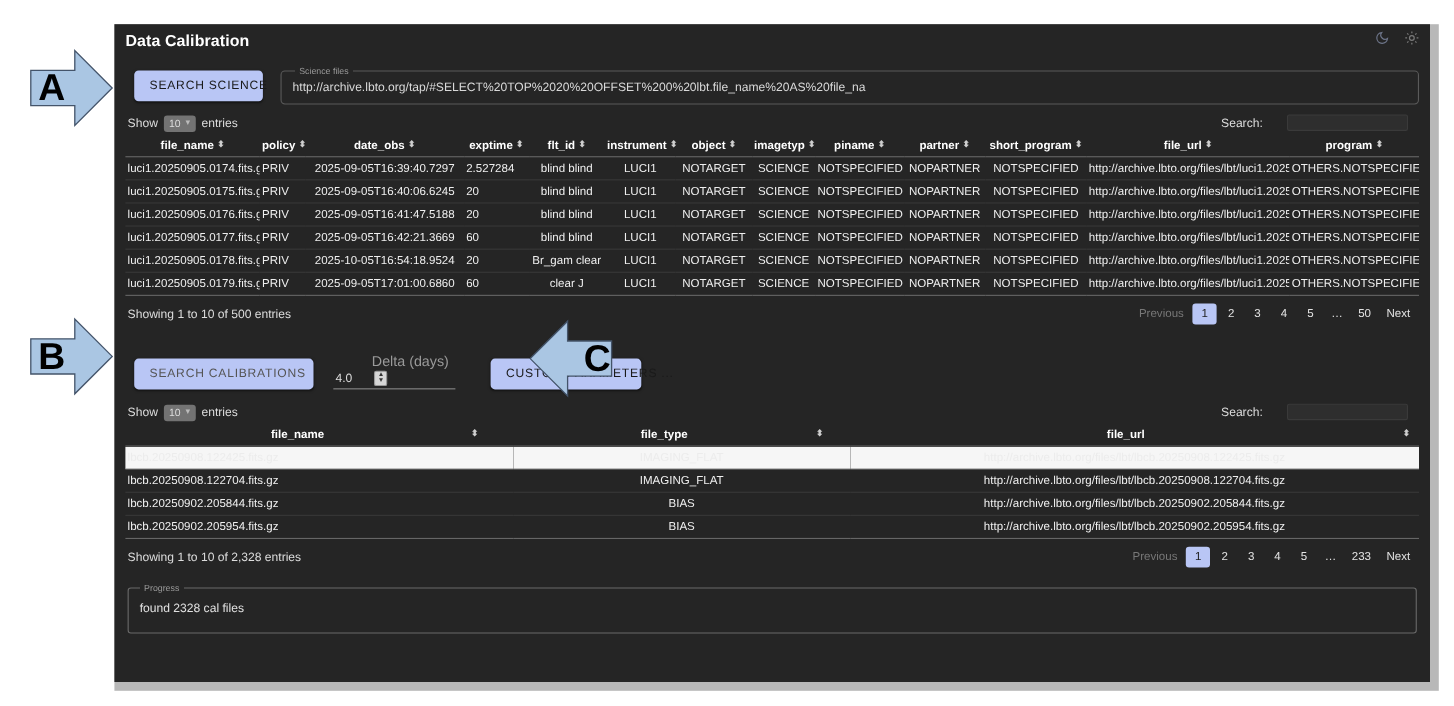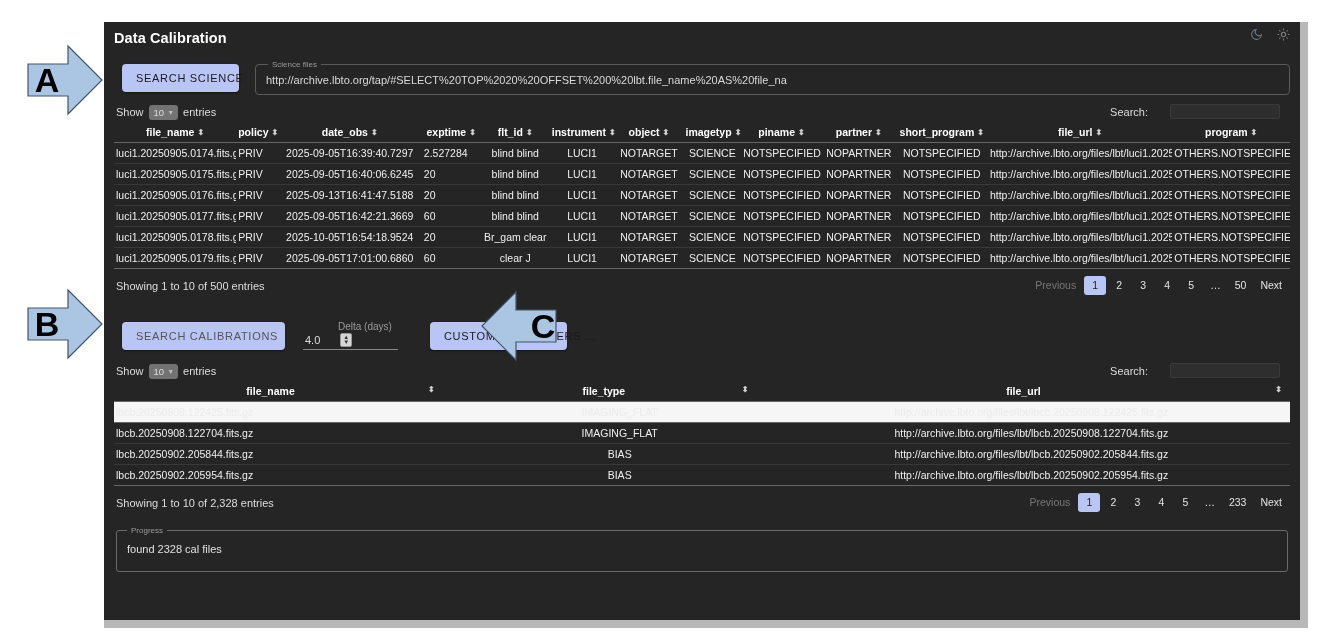--- a/index.html
+++ b/index.html
@@ -378,7 +378,7 @@
           <tr>
             <td class="ta-l">luci1.20250905.0176.fits.gz</td>
             <td class="ta-l">PRIV</td>
-            <td class="ta-c">2025-09-13T16:41:47.5188</td>
+            <td class="ta-c">2025-09-05T16:41:47.5188</td>
             <td class="ta-l">20</td>
             <td class="ta-c">blind blind</td>
             <td class="ta-c">LUCI1</td>

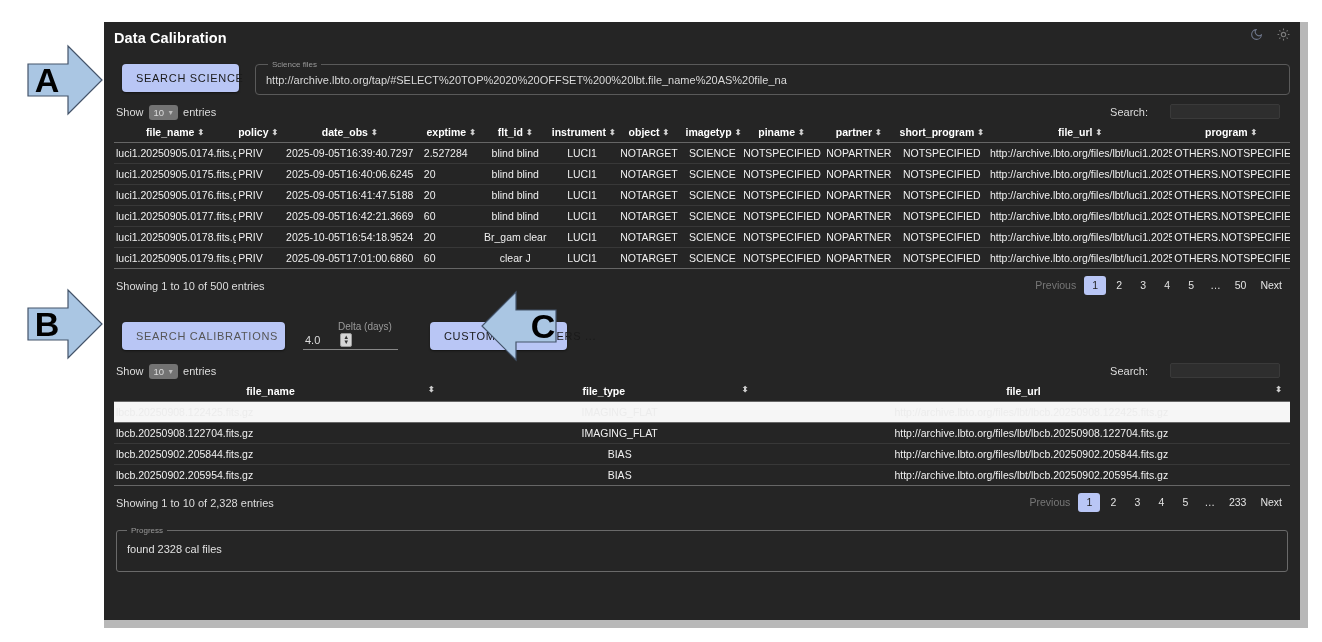--- a/index.html
+++ b/index.html
@@ -232,7 +232,7 @@
     padding: 0 6px 2px 2px;
     min-width: 66px;
   }
-  .spinner-label { font-size: 10px; color: #9a9a9a; margin-bottom: 1px; padding-left: 33px; }
+  .spinner-label { font-size: 13px; color: #9a9a9a; margin-bottom: 1px; padding-left: 33px; }
   .spinner-inner { display: flex; align-items: center; gap: 20px; }
   .spinner-val { font-size: 11px; color: #ddd; }
   .spinner-arrows {

